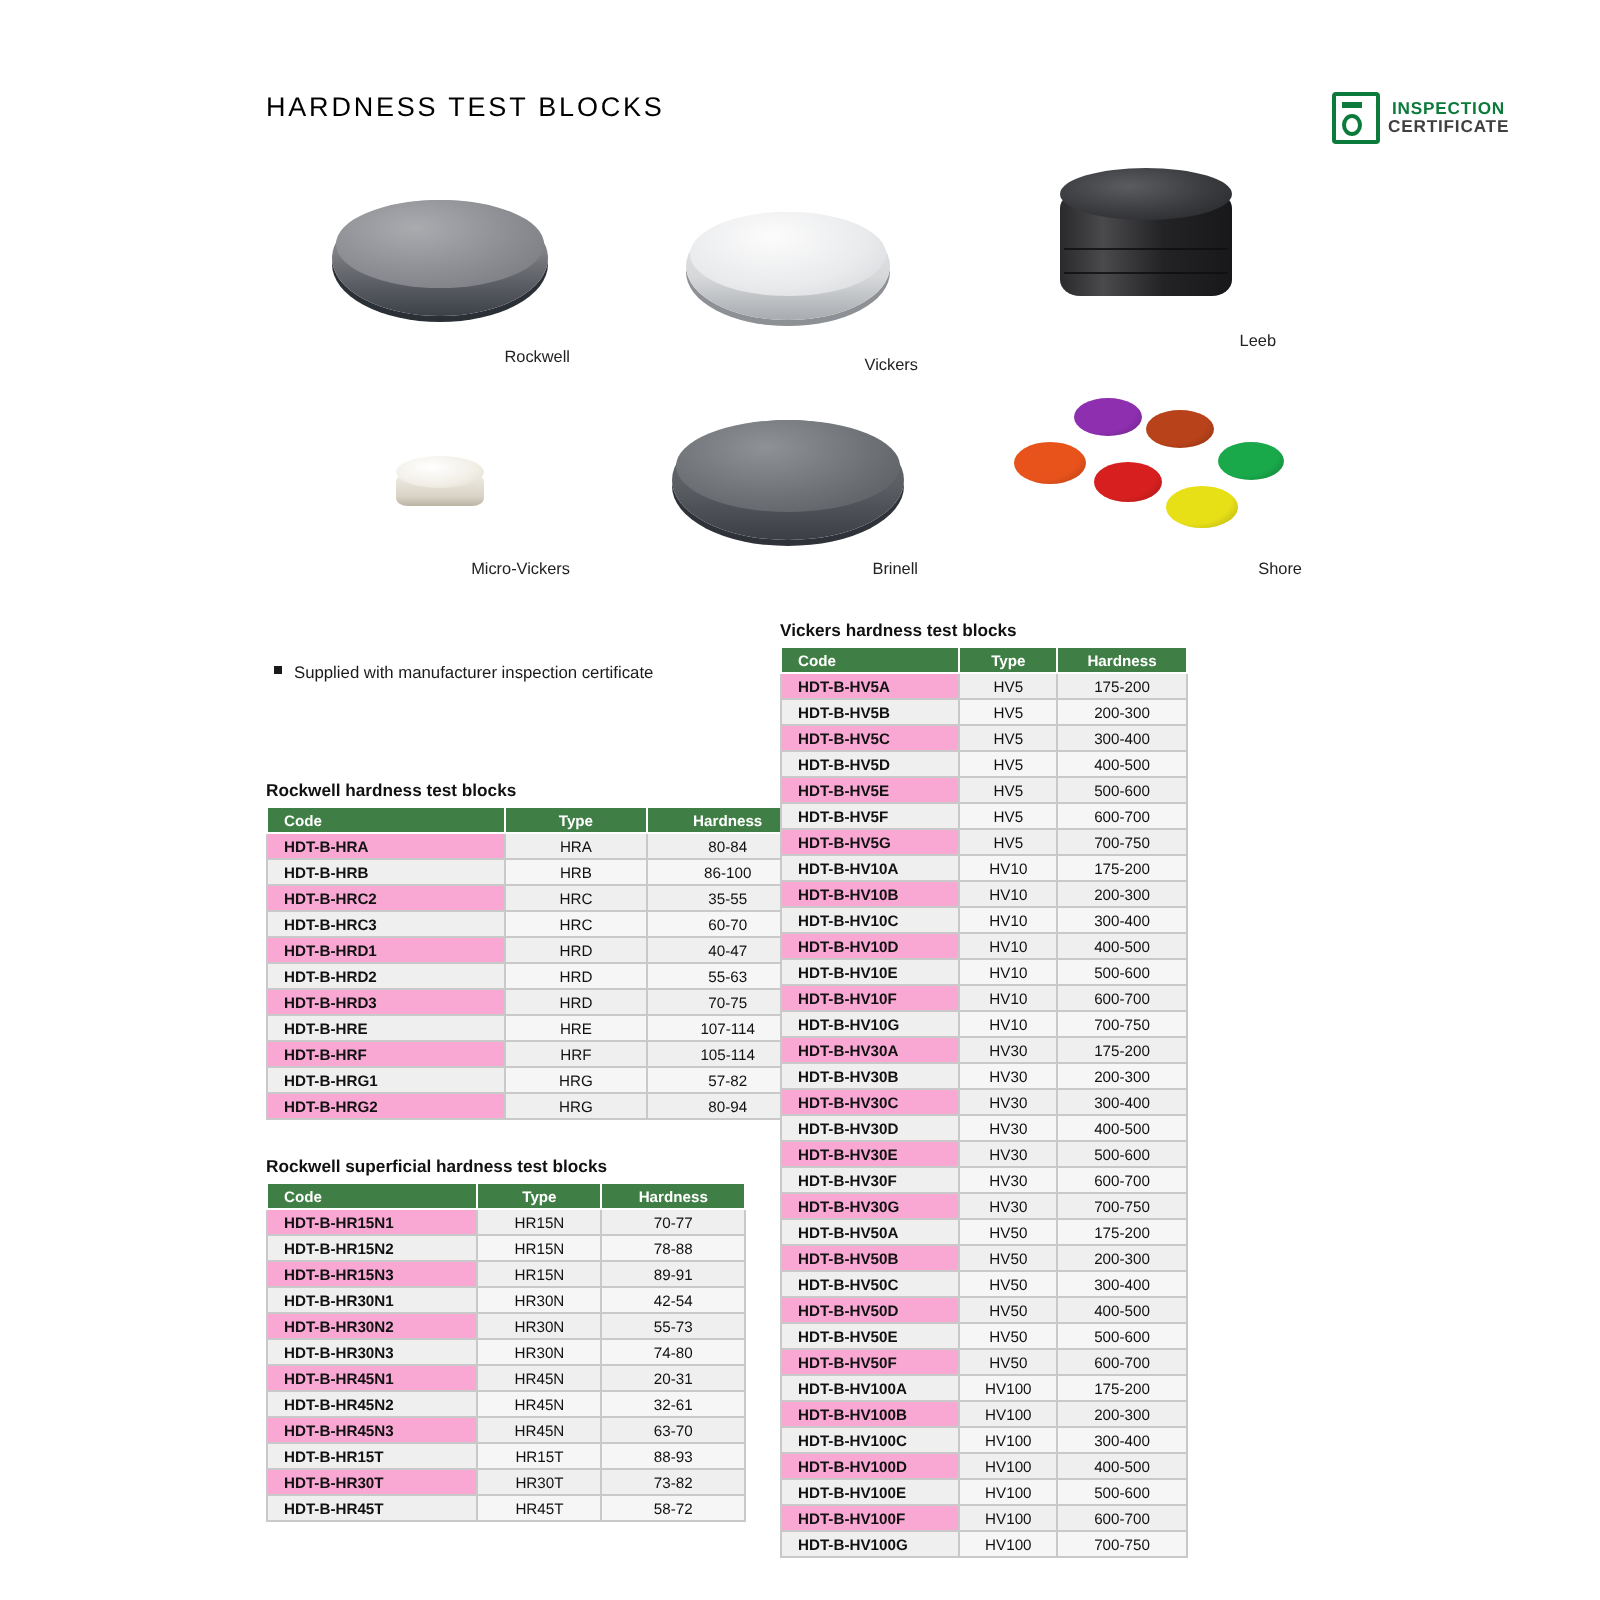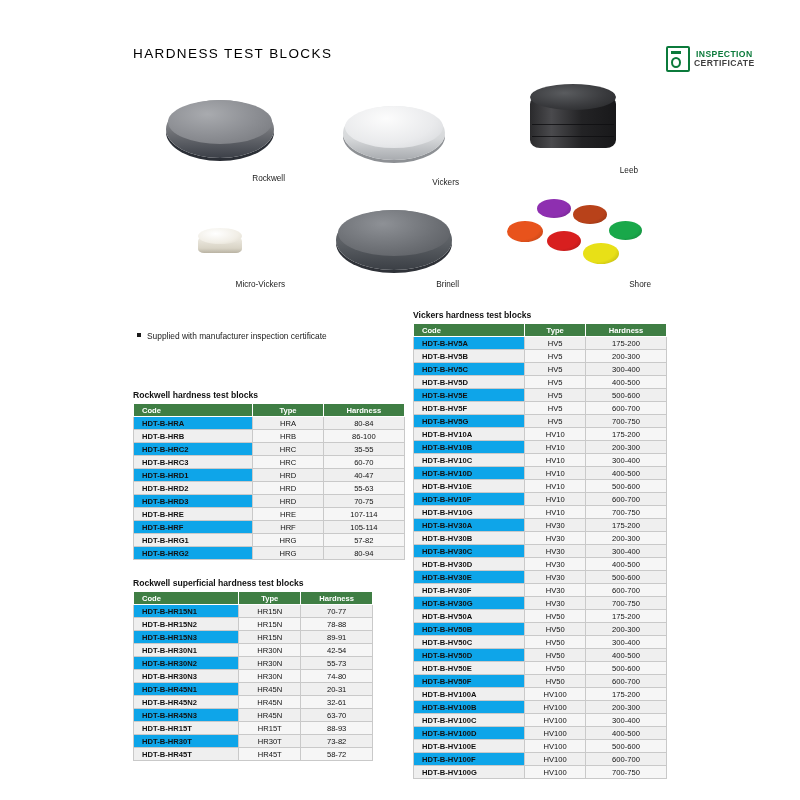--- a/index.html
+++ b/index.html
@@ -250,7 +250,7 @@
 
   #tbl-rockwell { left: 133px; top: 390px; width: 272px; }
   #tbl-rockwell-sup { left: 133px; top: 578px; width: 240px; }
-  #tbl-vickers { left: 413px; top: 310px; width: 254px; }
+  #tbl-vickers { left: 390px; top: 310px; width: 204px; }
 
   #tbl-rockwell th:nth-child(1), #tbl-rockwell td:nth-child(1) { width: 44%; }
   #tbl-rockwell th:nth-child(2), #tbl-rockwell td:nth-child(2) { width: 26%; }

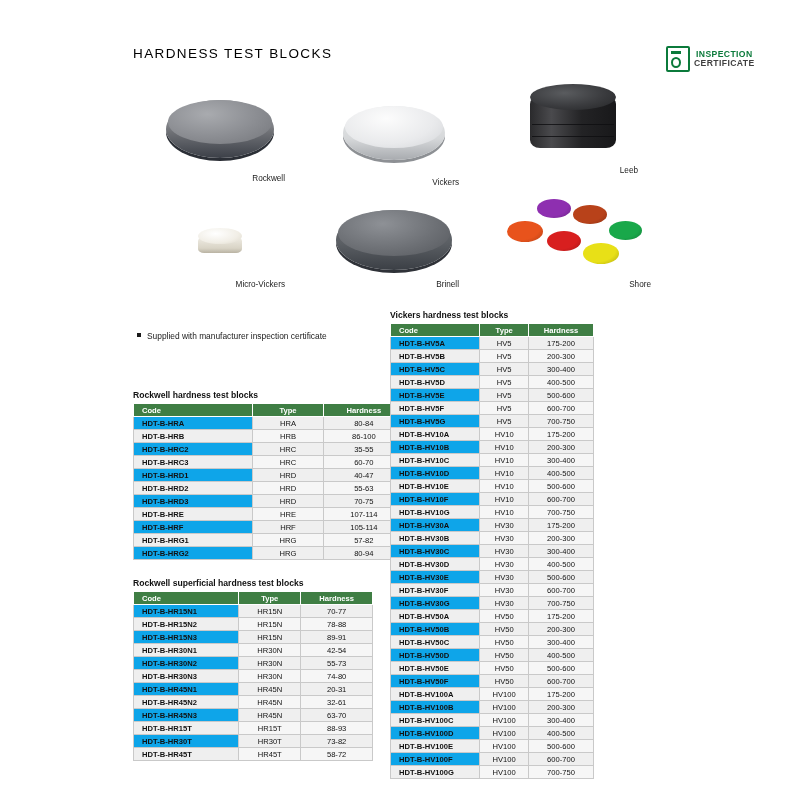--- a/index.html
+++ b/index.html
@@ -243,7 +243,7 @@
     text-align: left;
     padding-left: 8px;
     font-weight: bold;
-    background: #0ea5e9;
+    background: #f9a8d4;
   }
   tr:nth-child(even) td { background: #f6f6f6; }
   tr:nth-child(even) td.code { background: #efefef; }

